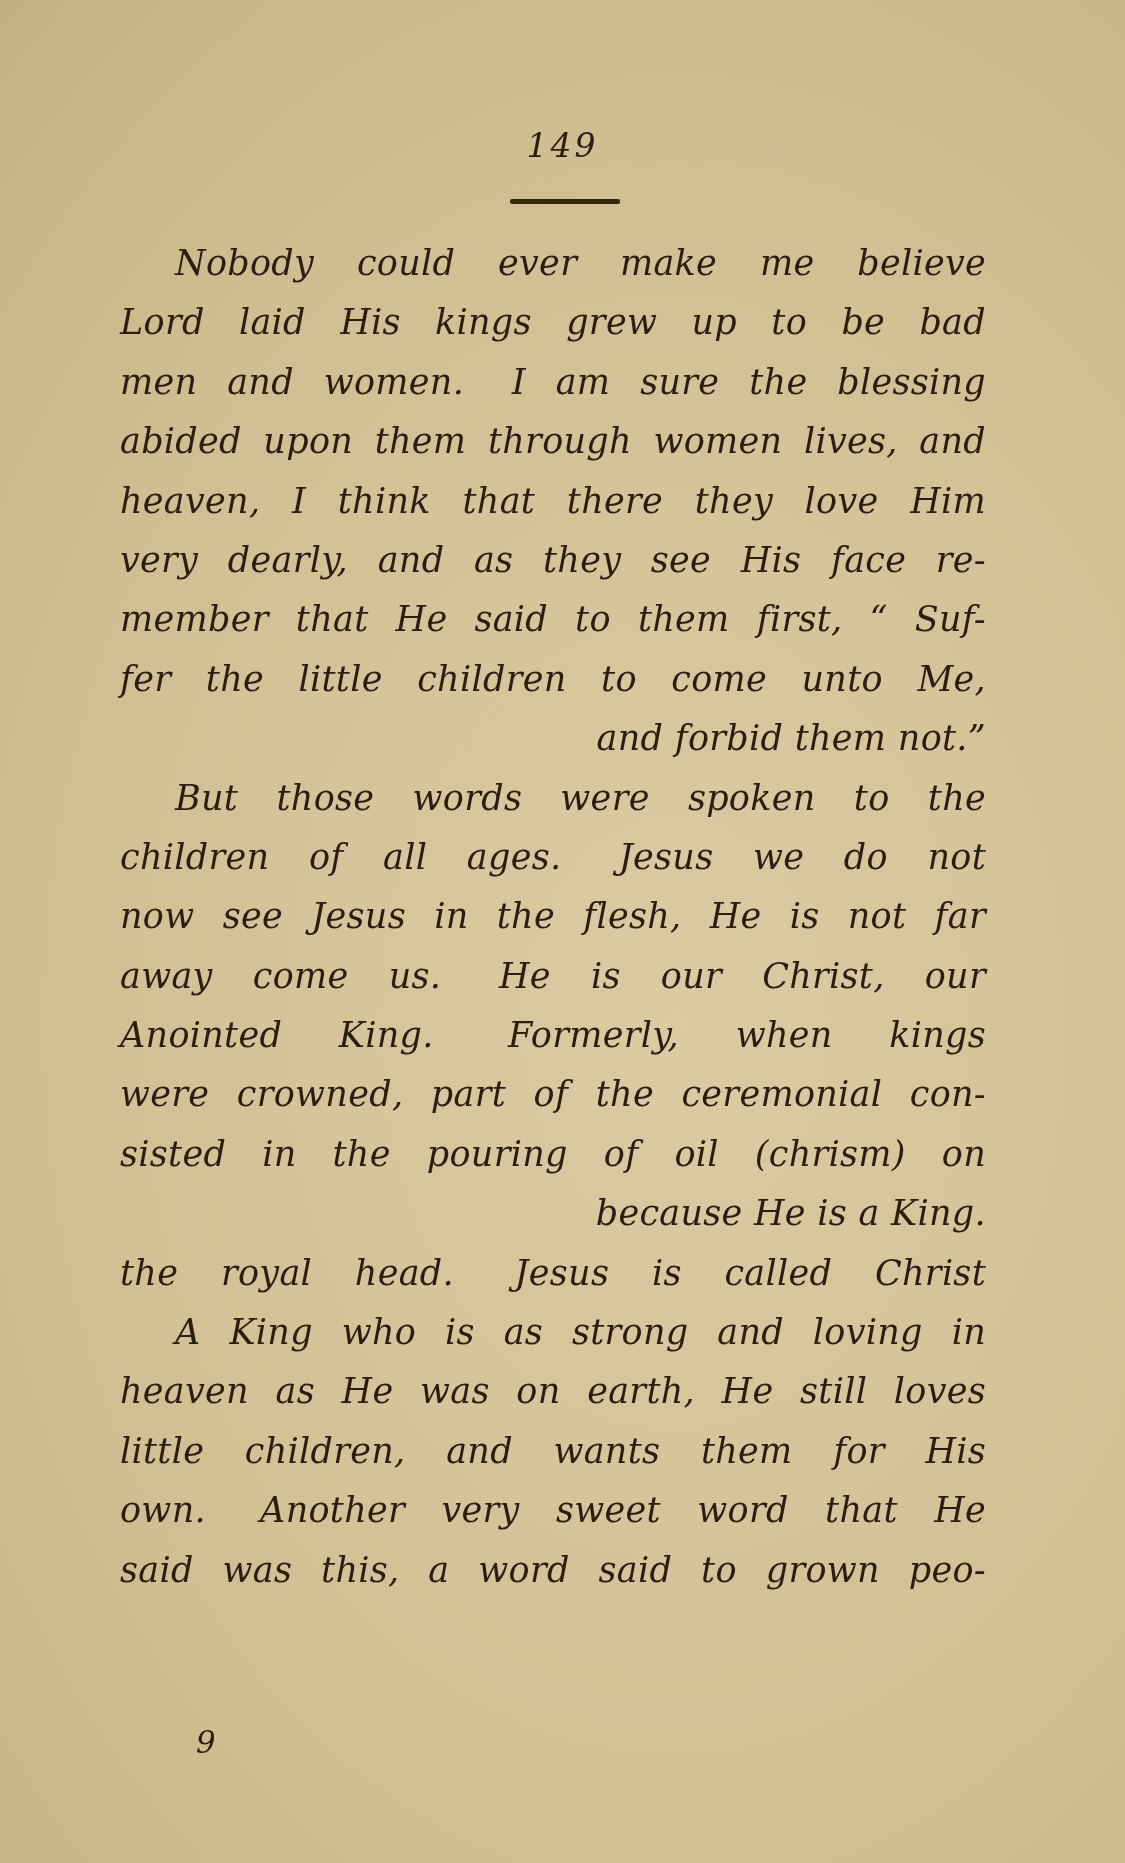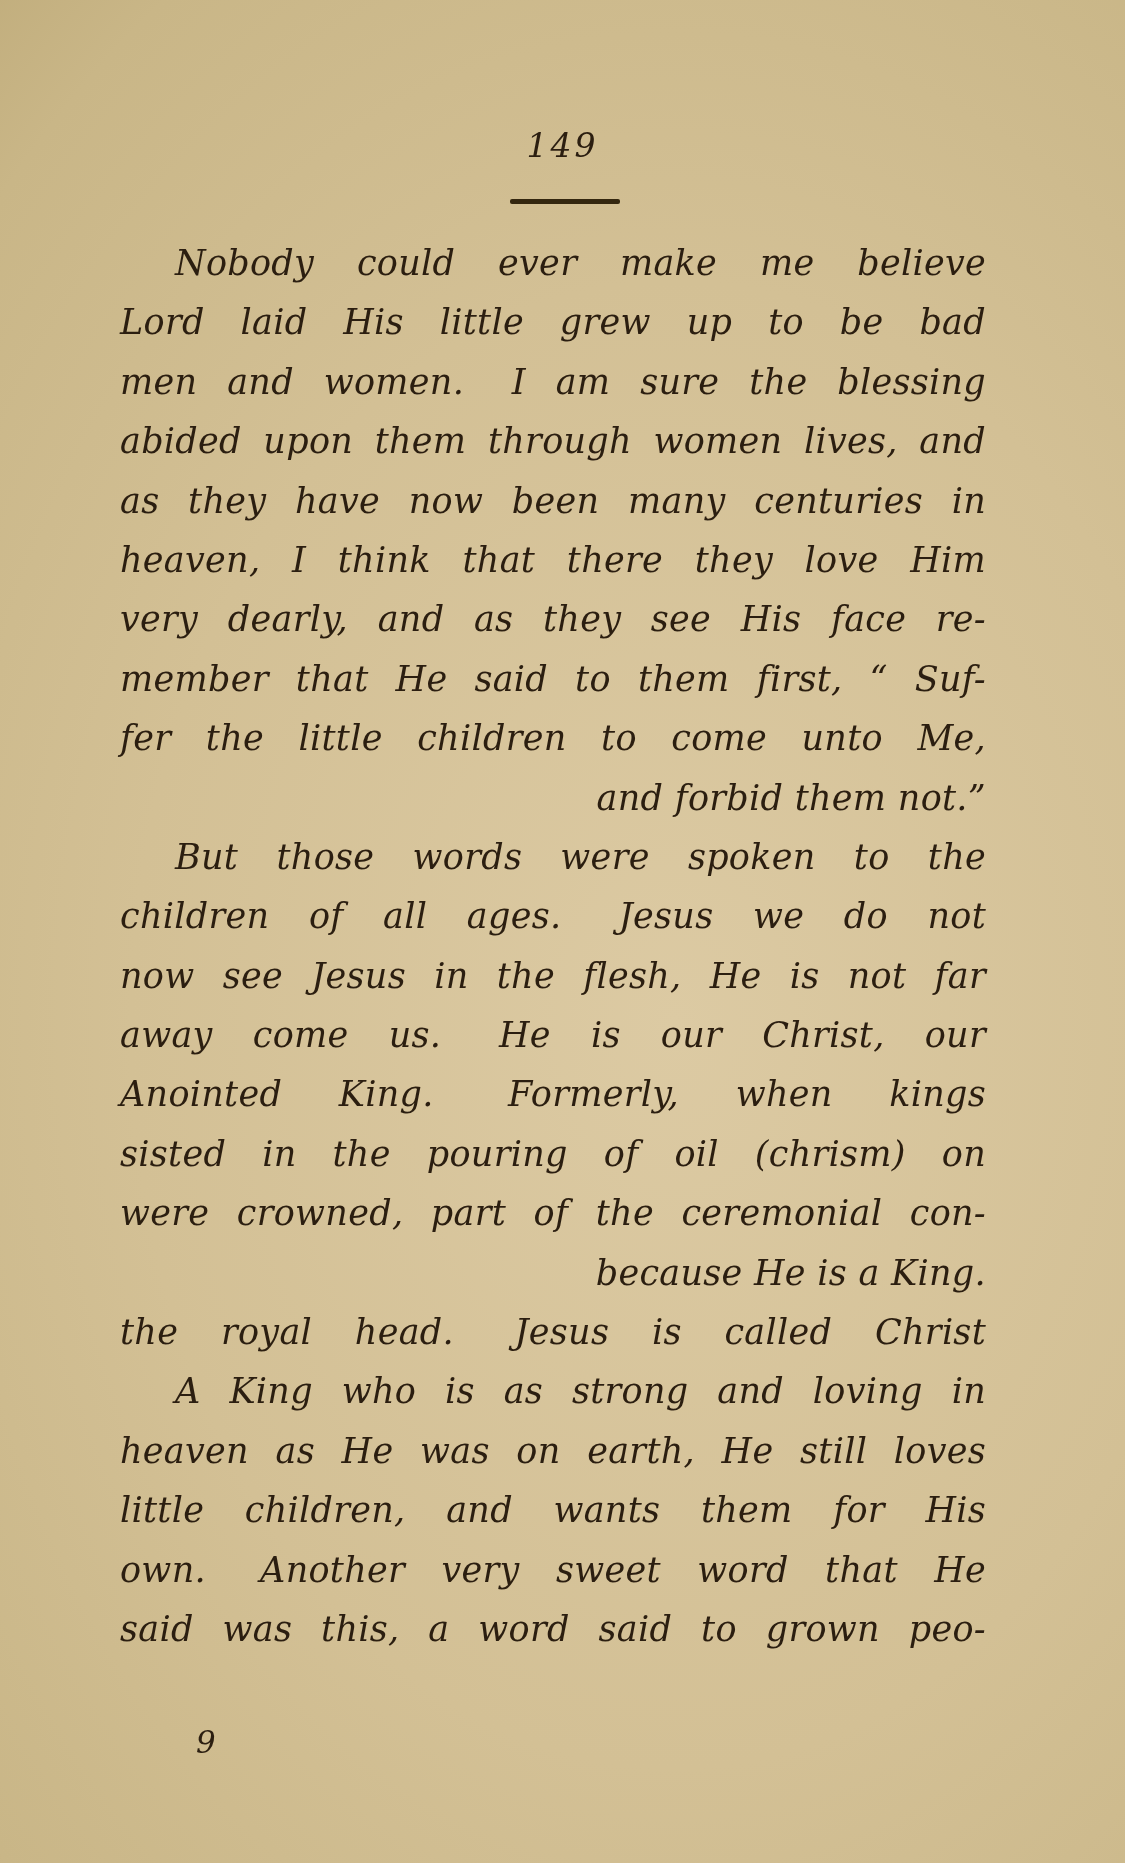--- a/index.html
+++ b/index.html
@@ -74,7 +74,7 @@
 
   <div class="text-block">
       <div class="line j indent">Nobody could ever make me believe</div>
-      <div class="line j">Lord laid His little grew up to be bad</div>
+      <div class="line j">Lord laid His kings grew up to be bad</div>
       <div class="line j">men and women.  I am sure the blessing</div>
       <div class="line j">abided upon them through women lives, and</div>
       <div class="line j">as they have now been many centuries in</div>

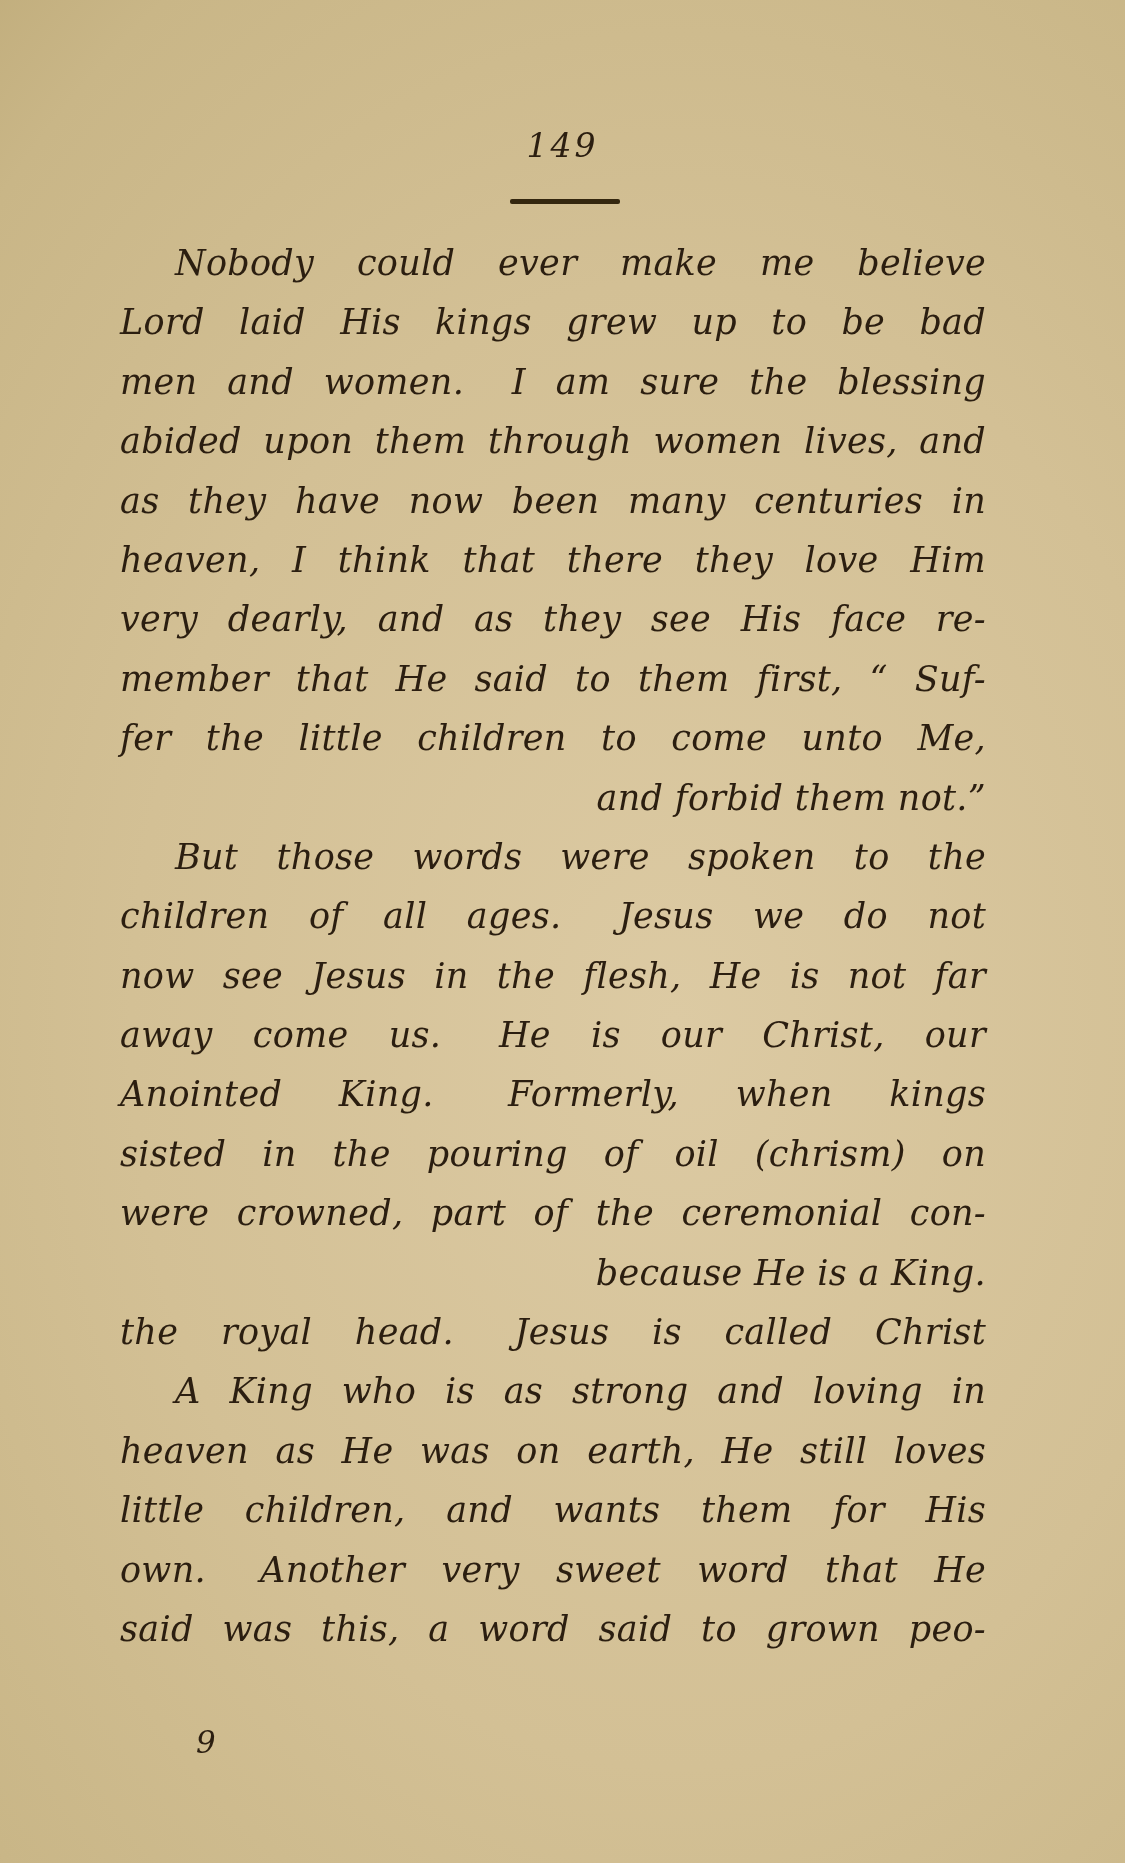--- a/index.html
+++ b/index.html
@@ -77,7 +77,6 @@
       <div class="line j">Lord laid His kings grew up to be bad</div>
       <div class="line j">men and women.  I am sure the blessing</div>
       <div class="line j">abided upon them through women lives, and</div>
-      <div class="line j">as they have now been many centuries in</div>
       <div class="line j">heaven, I think that there they love Him</div>
       <div class="line j">very dearly, and as they see His face re-</div>
       <div class="line j">member that He said to them first, “ Suf-</div>

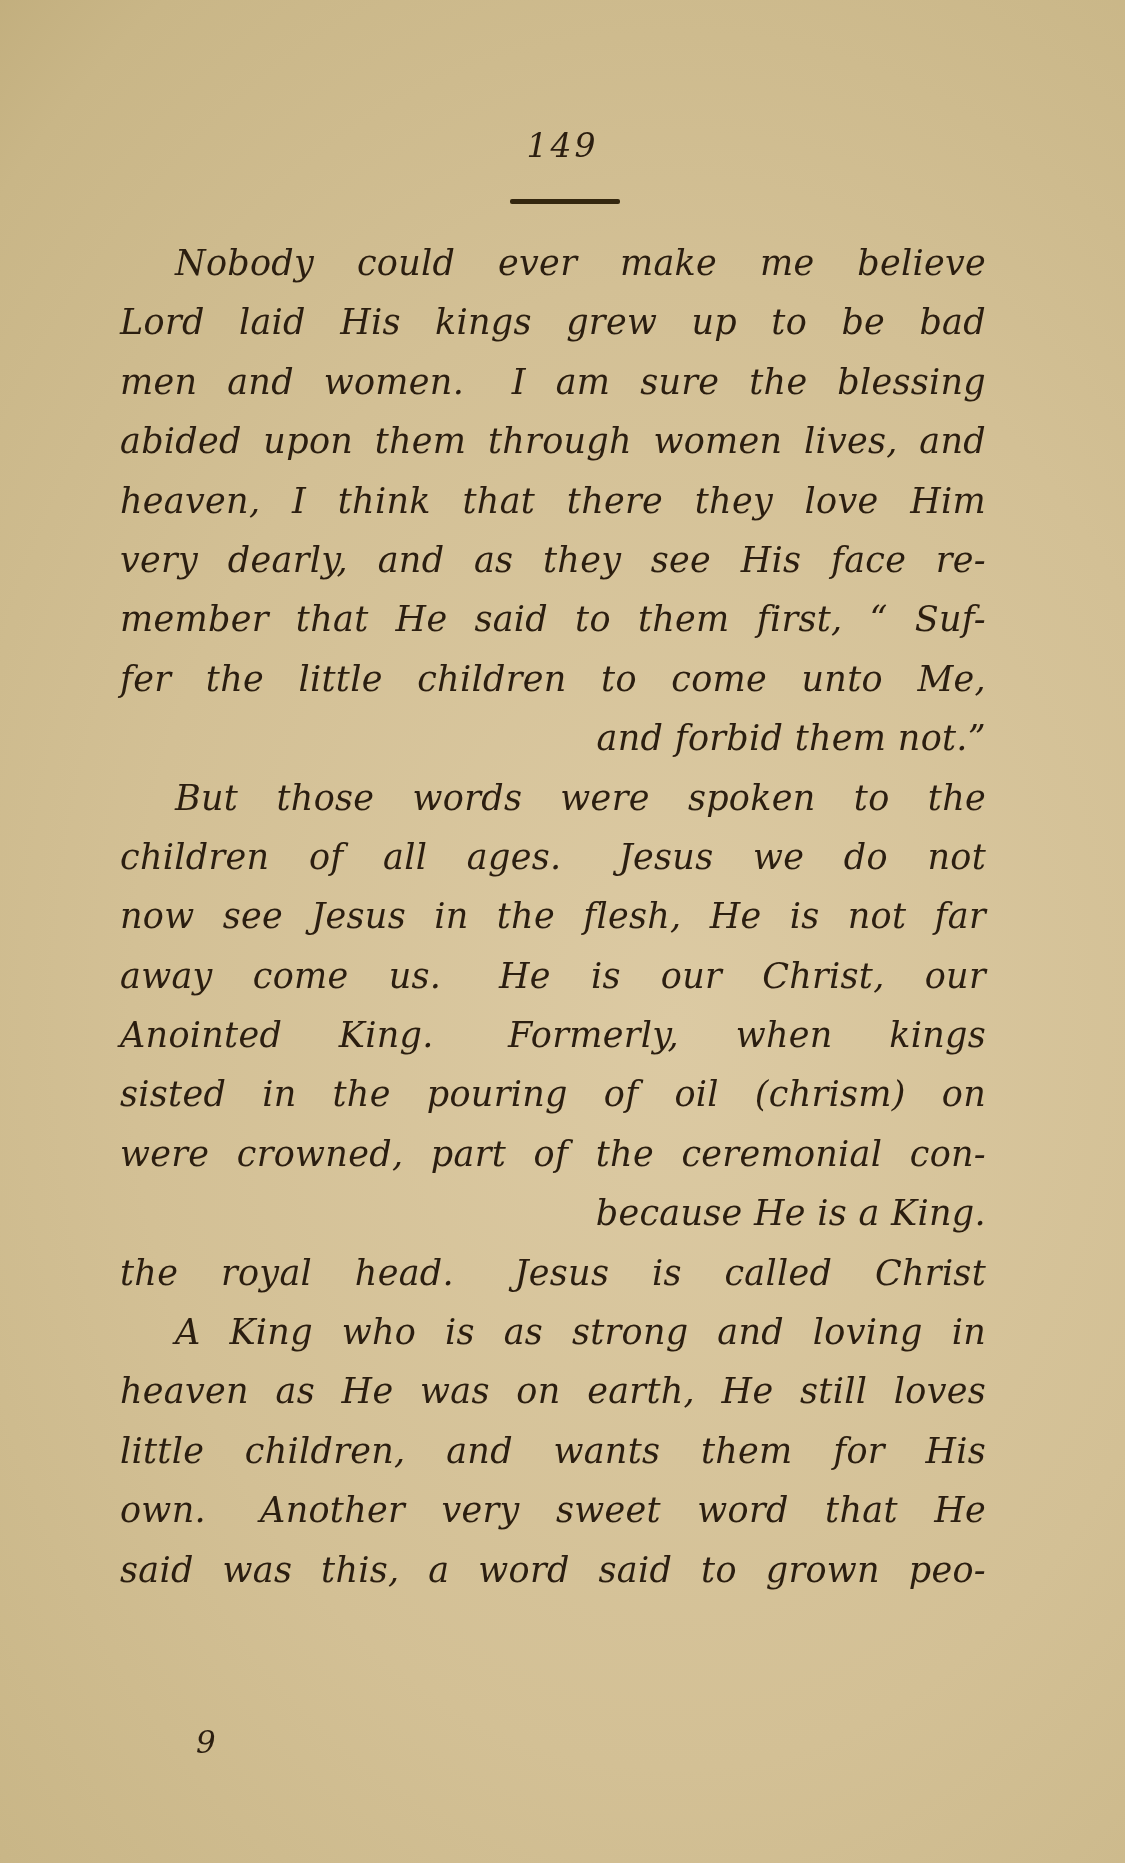--- a/index.html
+++ b/index.html
@@ -87,8 +87,8 @@
       <div class="line j">now see Jesus in the flesh, He is not far</div>
       <div class="line j">away come us.  He is our Christ, our</div>
       <div class="line j">Anointed King.  Formerly, when kings</div>
+      <div class="line j">were crowned, part of the ceremonial con-</div>
       <div class="line j">sisted in the pouring of oil (chrism) on</div>
-      <div class="line j">were crowned, part of the ceremonial con-</div>
       <div class="line">because He is a King.</div>
       <div class="line j">the royal head.  Jesus is called Christ</div>
       <div class="line j indent">A King who is as strong and loving in</div>

